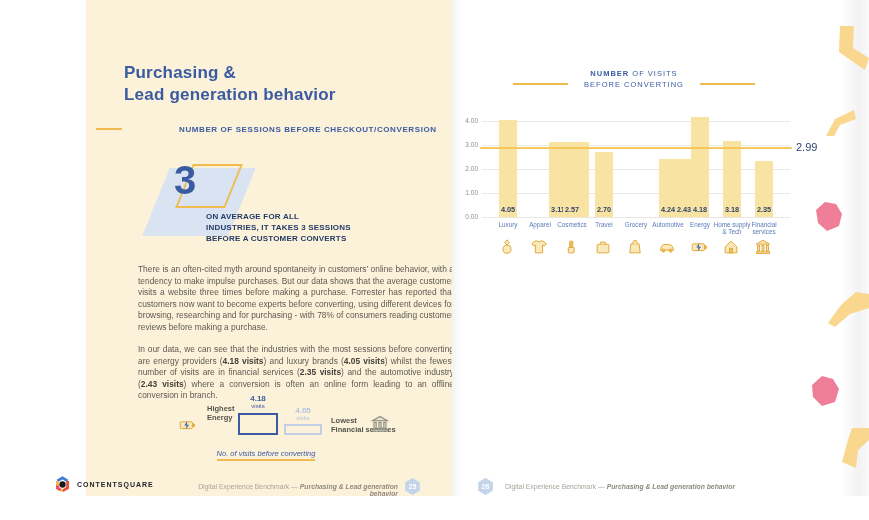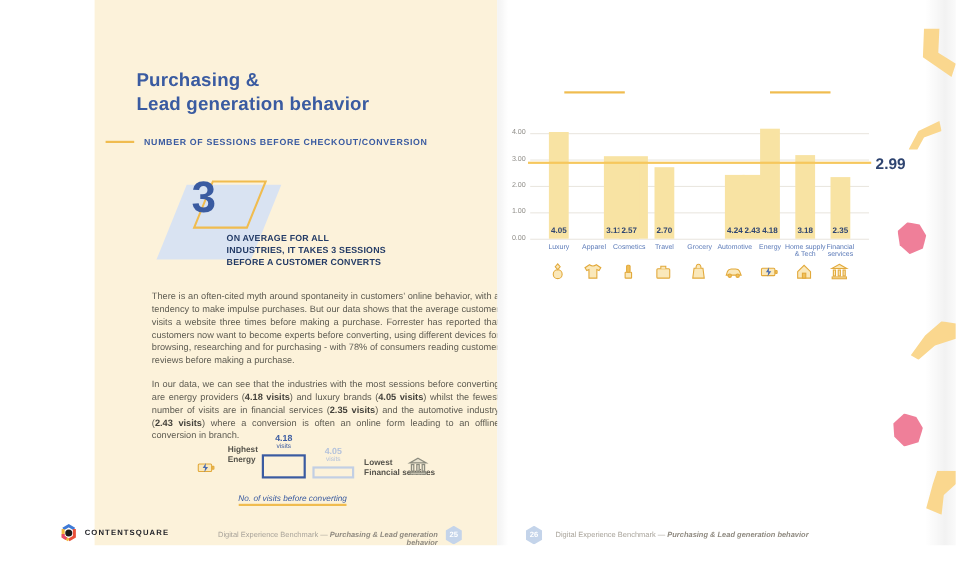--- a/index.html
+++ b/index.html
@@ -140,6 +140,10 @@
   <div class="page-right">
     <div class="abs rule" style="left:61px"></div>
     <div class="abs rule" style="left:248px"></div>
+    <div class="abs chart-heading">
+      <div><b>NUMBER</b><span> OF VISITS</span></div>
+      <div>BEFORE CONVERTING</div>
+    </div>
 
     <div class="abs chart-plot" id="chart-plot">
       <div class="avg-label" id="avg-label" style="top: 20.24px;">2.99</div>

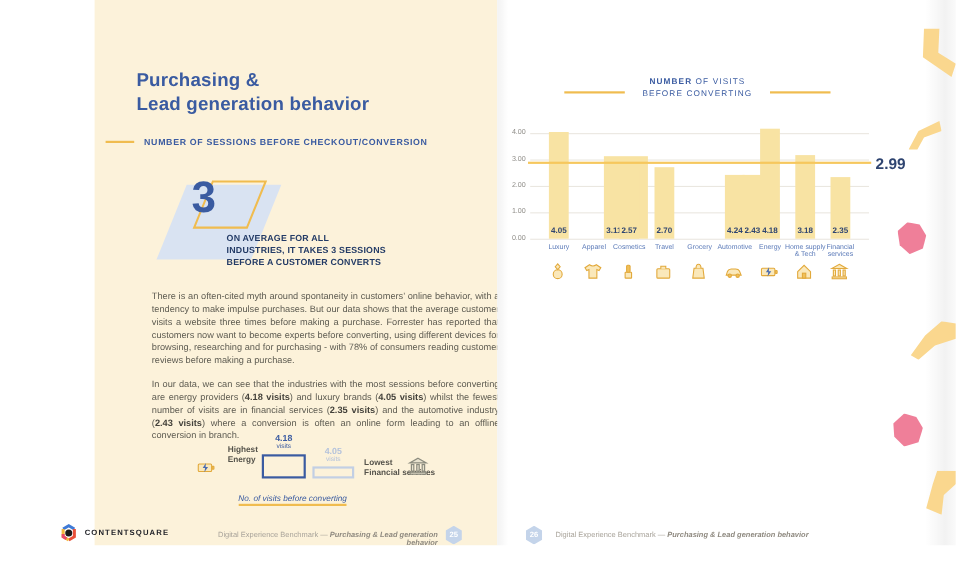--- a/index.html
+++ b/index.html
@@ -18,7 +18,7 @@
 
   
   .doc-title{left:38px;top:62px;font-size:17px;line-height:22px;font-weight:600;color:#3A5BA1;letter-spacing:.2px;}
-  .section-row{left:10px;top:124px;display:flex;align-items:center;height:10px;}
+  .section-row{left:10px;top:124px;display:flex;align-items:center;height:10px;gap:48px;}
   .section-dash{width:26px;height:2px;background:#F0BC4F;margin-right:9px;}
   .section-label{font-size:8px;font-weight:700;letter-spacing:.6px;color:#3A5BA1;}
 

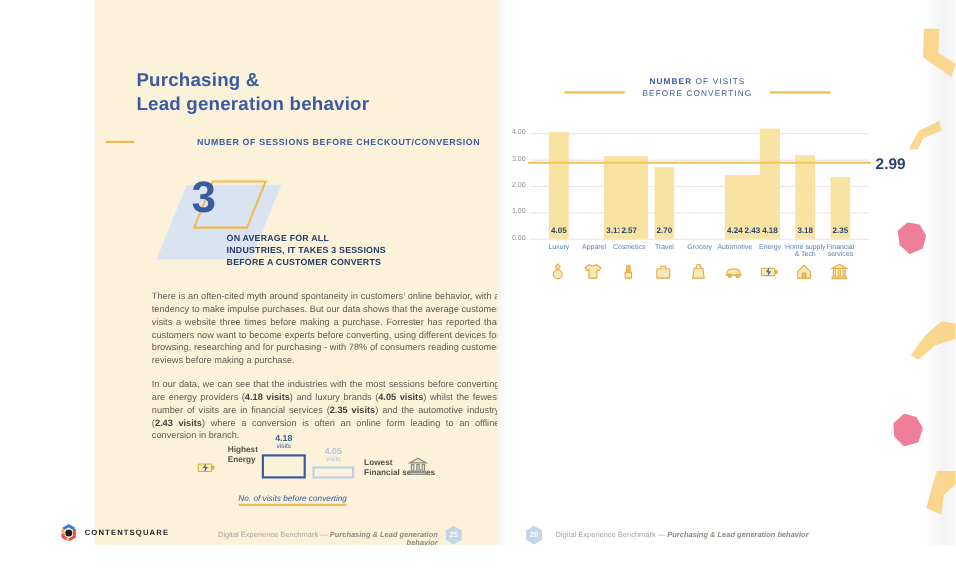--- a/index.html
+++ b/index.html
@@ -65,7 +65,7 @@
   .bar-value{position:absolute;bottom:3px;left:-11px;width:40px;text-align:center;
     font-size:7.3px;font-weight:700;color:#2E4470;}
   .avg-line{position:absolute;left:-2px;width:312px;height:2px;background:#F6C75D;z-index:3;}
-  .avg-label{position:absolute;left:314px;font-size:14px;font-weight:700;color:#2E4470;}
+  .avg-label{position:absolute;left:314px;font-size:11px;font-weight:400;color:#2E4470;}
   .cat-label{position:absolute;width:44px;text-align:center;font-size:6.3px;line-height:7px;color:#5B7AB8;}
   .icon-slot{position:absolute;width:20px;height:20px;}
 

